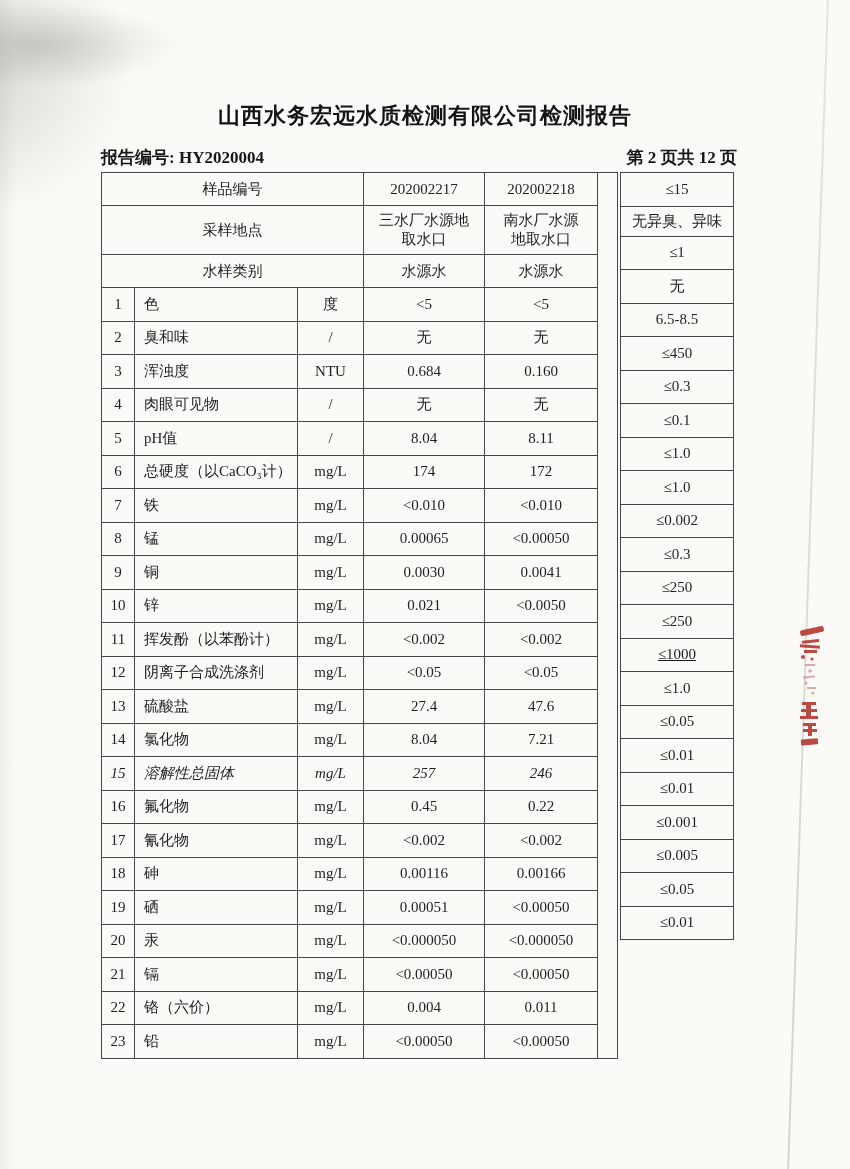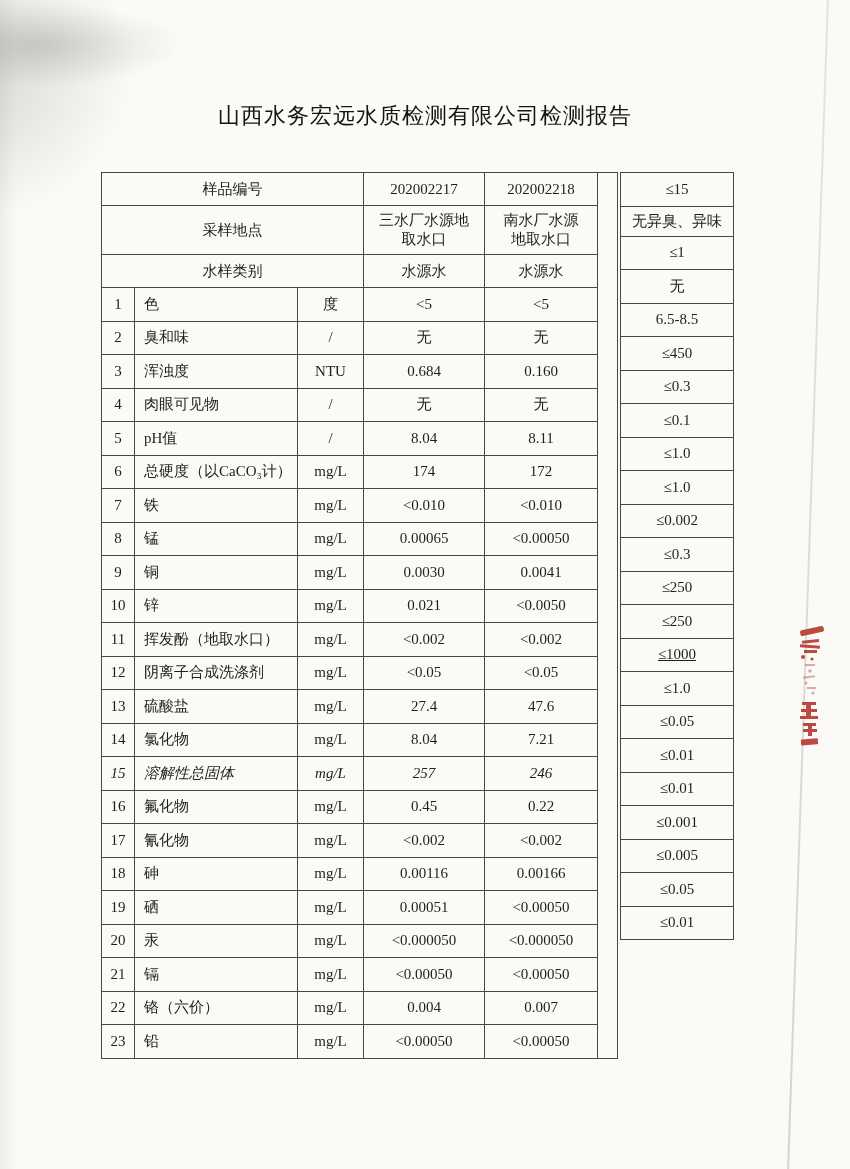--- a/index.html
+++ b/index.html
@@ -34,7 +34,7 @@
     position:absolute;top:101px;left:0;width:850px;margin:0;
     text-align:center;
     font-family:"DejaVu Sans","Liberation Sans",sans-serif;
-    font-weight:normal;font-size:22px;letter-spacing:1px;
+    font-weight:bold;font-size:22px;letter-spacing:1px;
     color:#141414;
   }
   .meta-row{

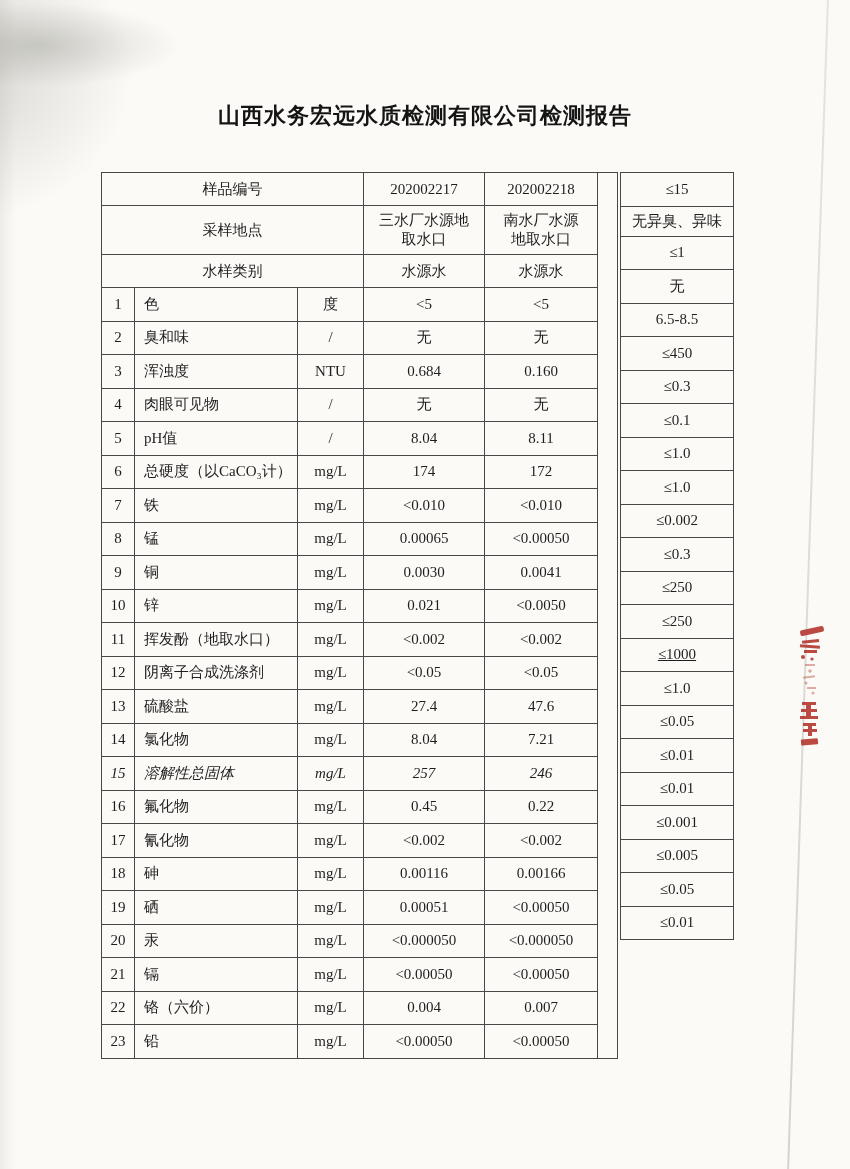--- a/index.html
+++ b/index.html
@@ -75,6 +75,10 @@
 
   <h1 class="page-title">山西水务宏远水质检测有限公司检测报告</h1>
 
+  <div class="meta-row">
+    <span>报告编号: HY2020004</span>
+    <span>第 2 页共 12 页</span>
+  </div>
 
   <table class="main-table">
     <colgroup>

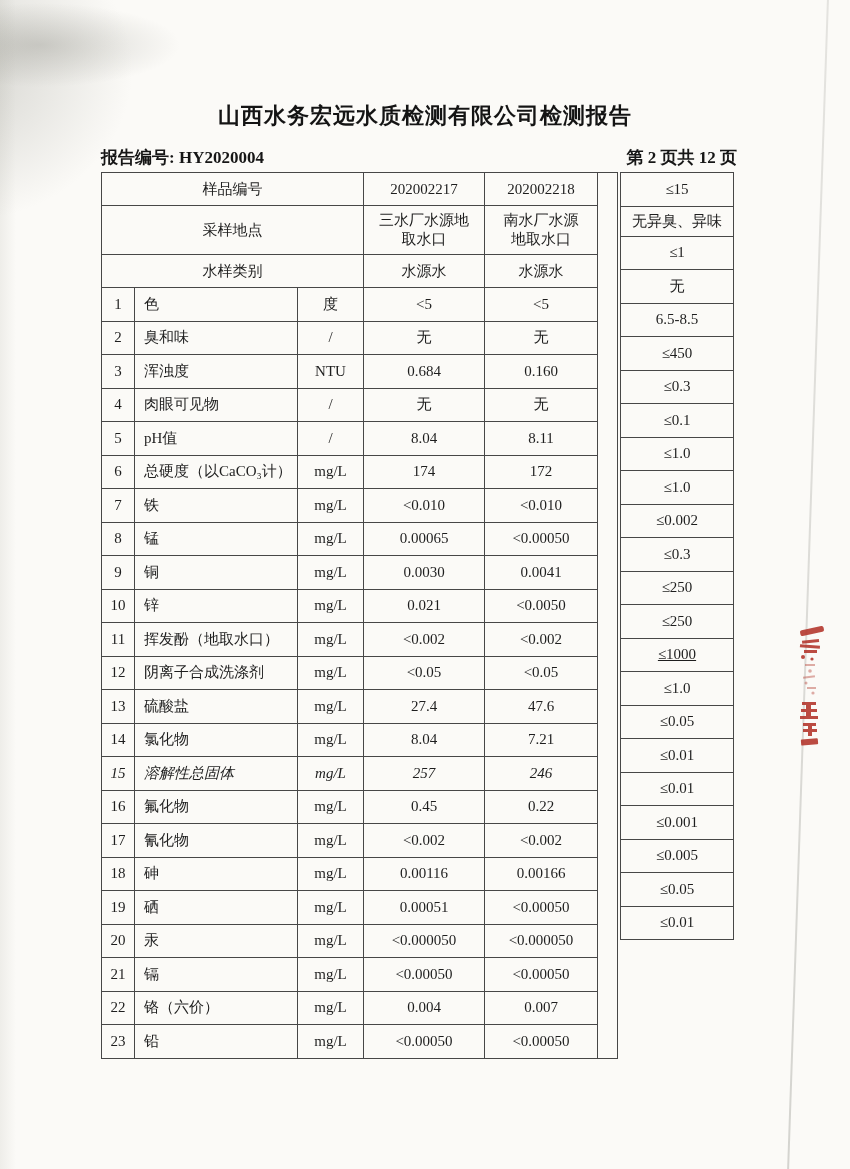--- a/index.html
+++ b/index.html
@@ -180,7 +180,7 @@
         </tr>
         <tr style="height: 33.5px;">
           <td>11</td>
-          <td class="name-cell">挥发酚（地取水口）</td>
+          <td class="name-cell">挥发酚（以苯酚计）</td>
           <td>mg/L</td>
           <td>&lt;0.002</td>
           <td>&lt;0.002</td>

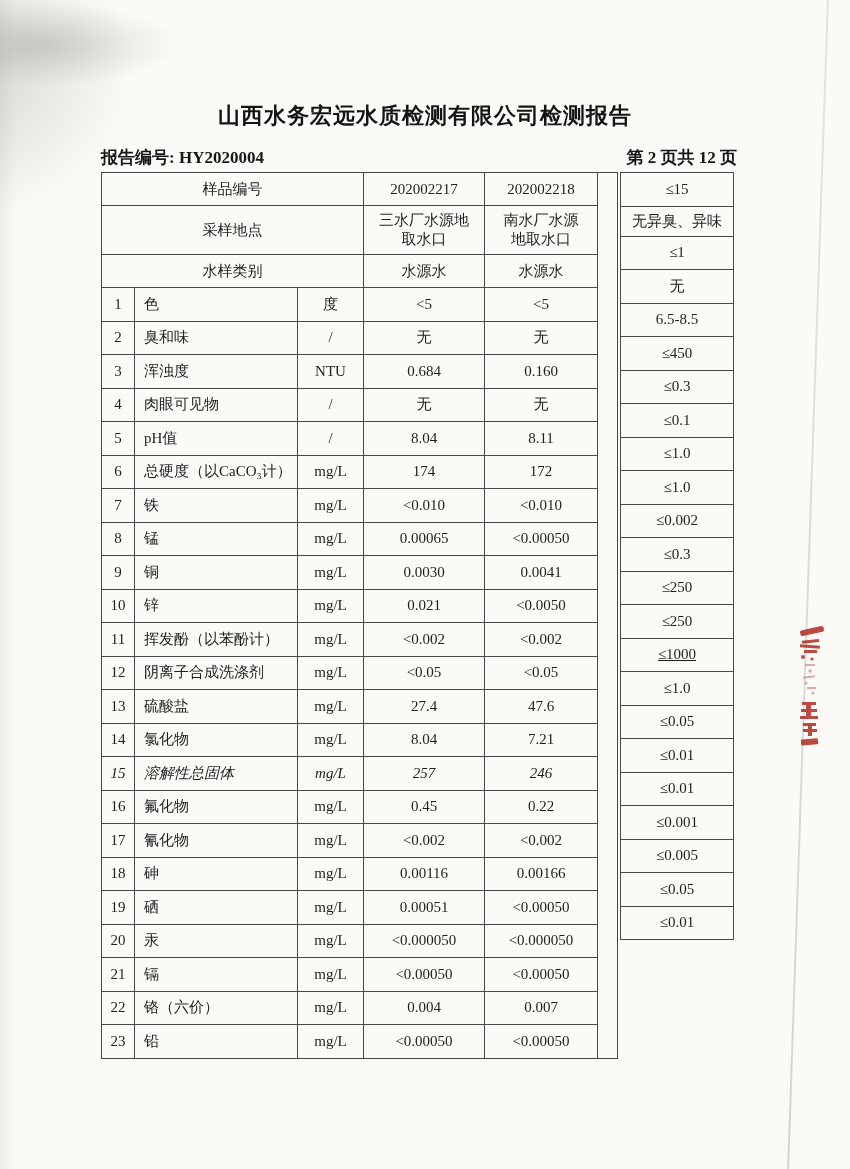--- a/index.html
+++ b/index.html
@@ -260,7 +260,7 @@
           <td class="name-cell">铬（六价）</td>
           <td>mg/L</td>
           <td>0.004</td>
-          <td>0.007</td>
+          <td>0.011</td>
         </tr>
         <tr style="height: 33.5px;">
           <td>23</td>

